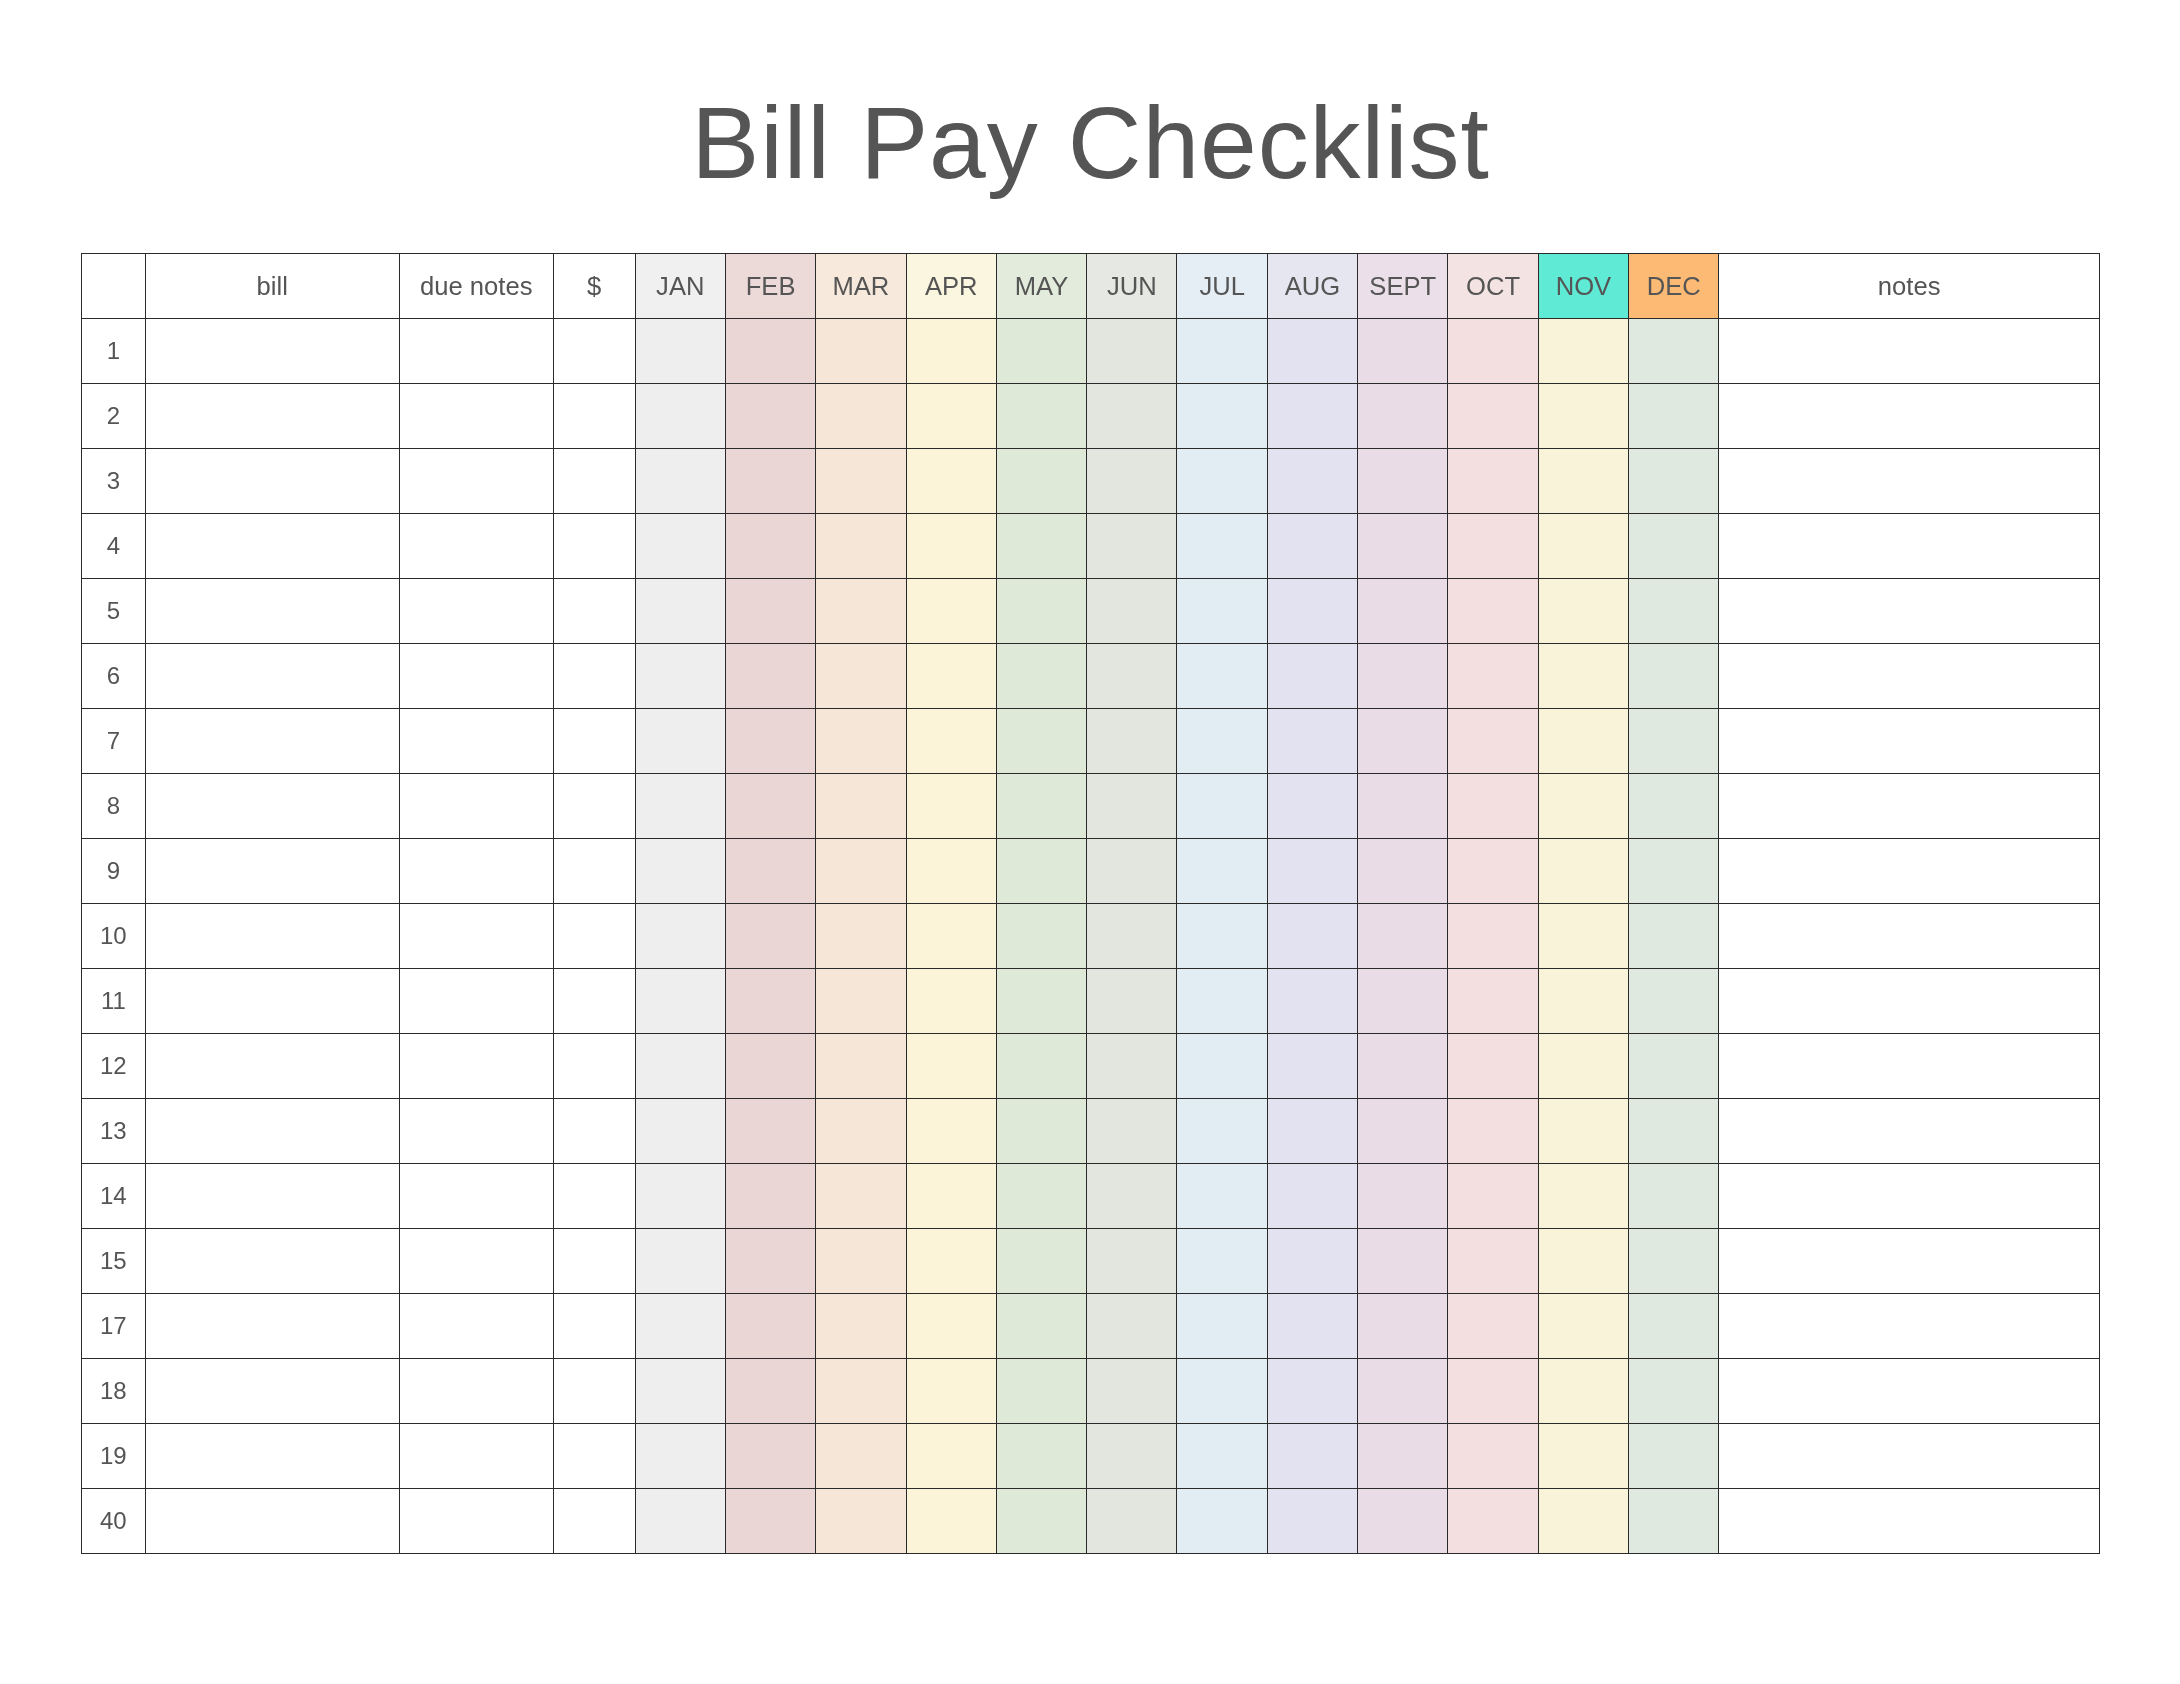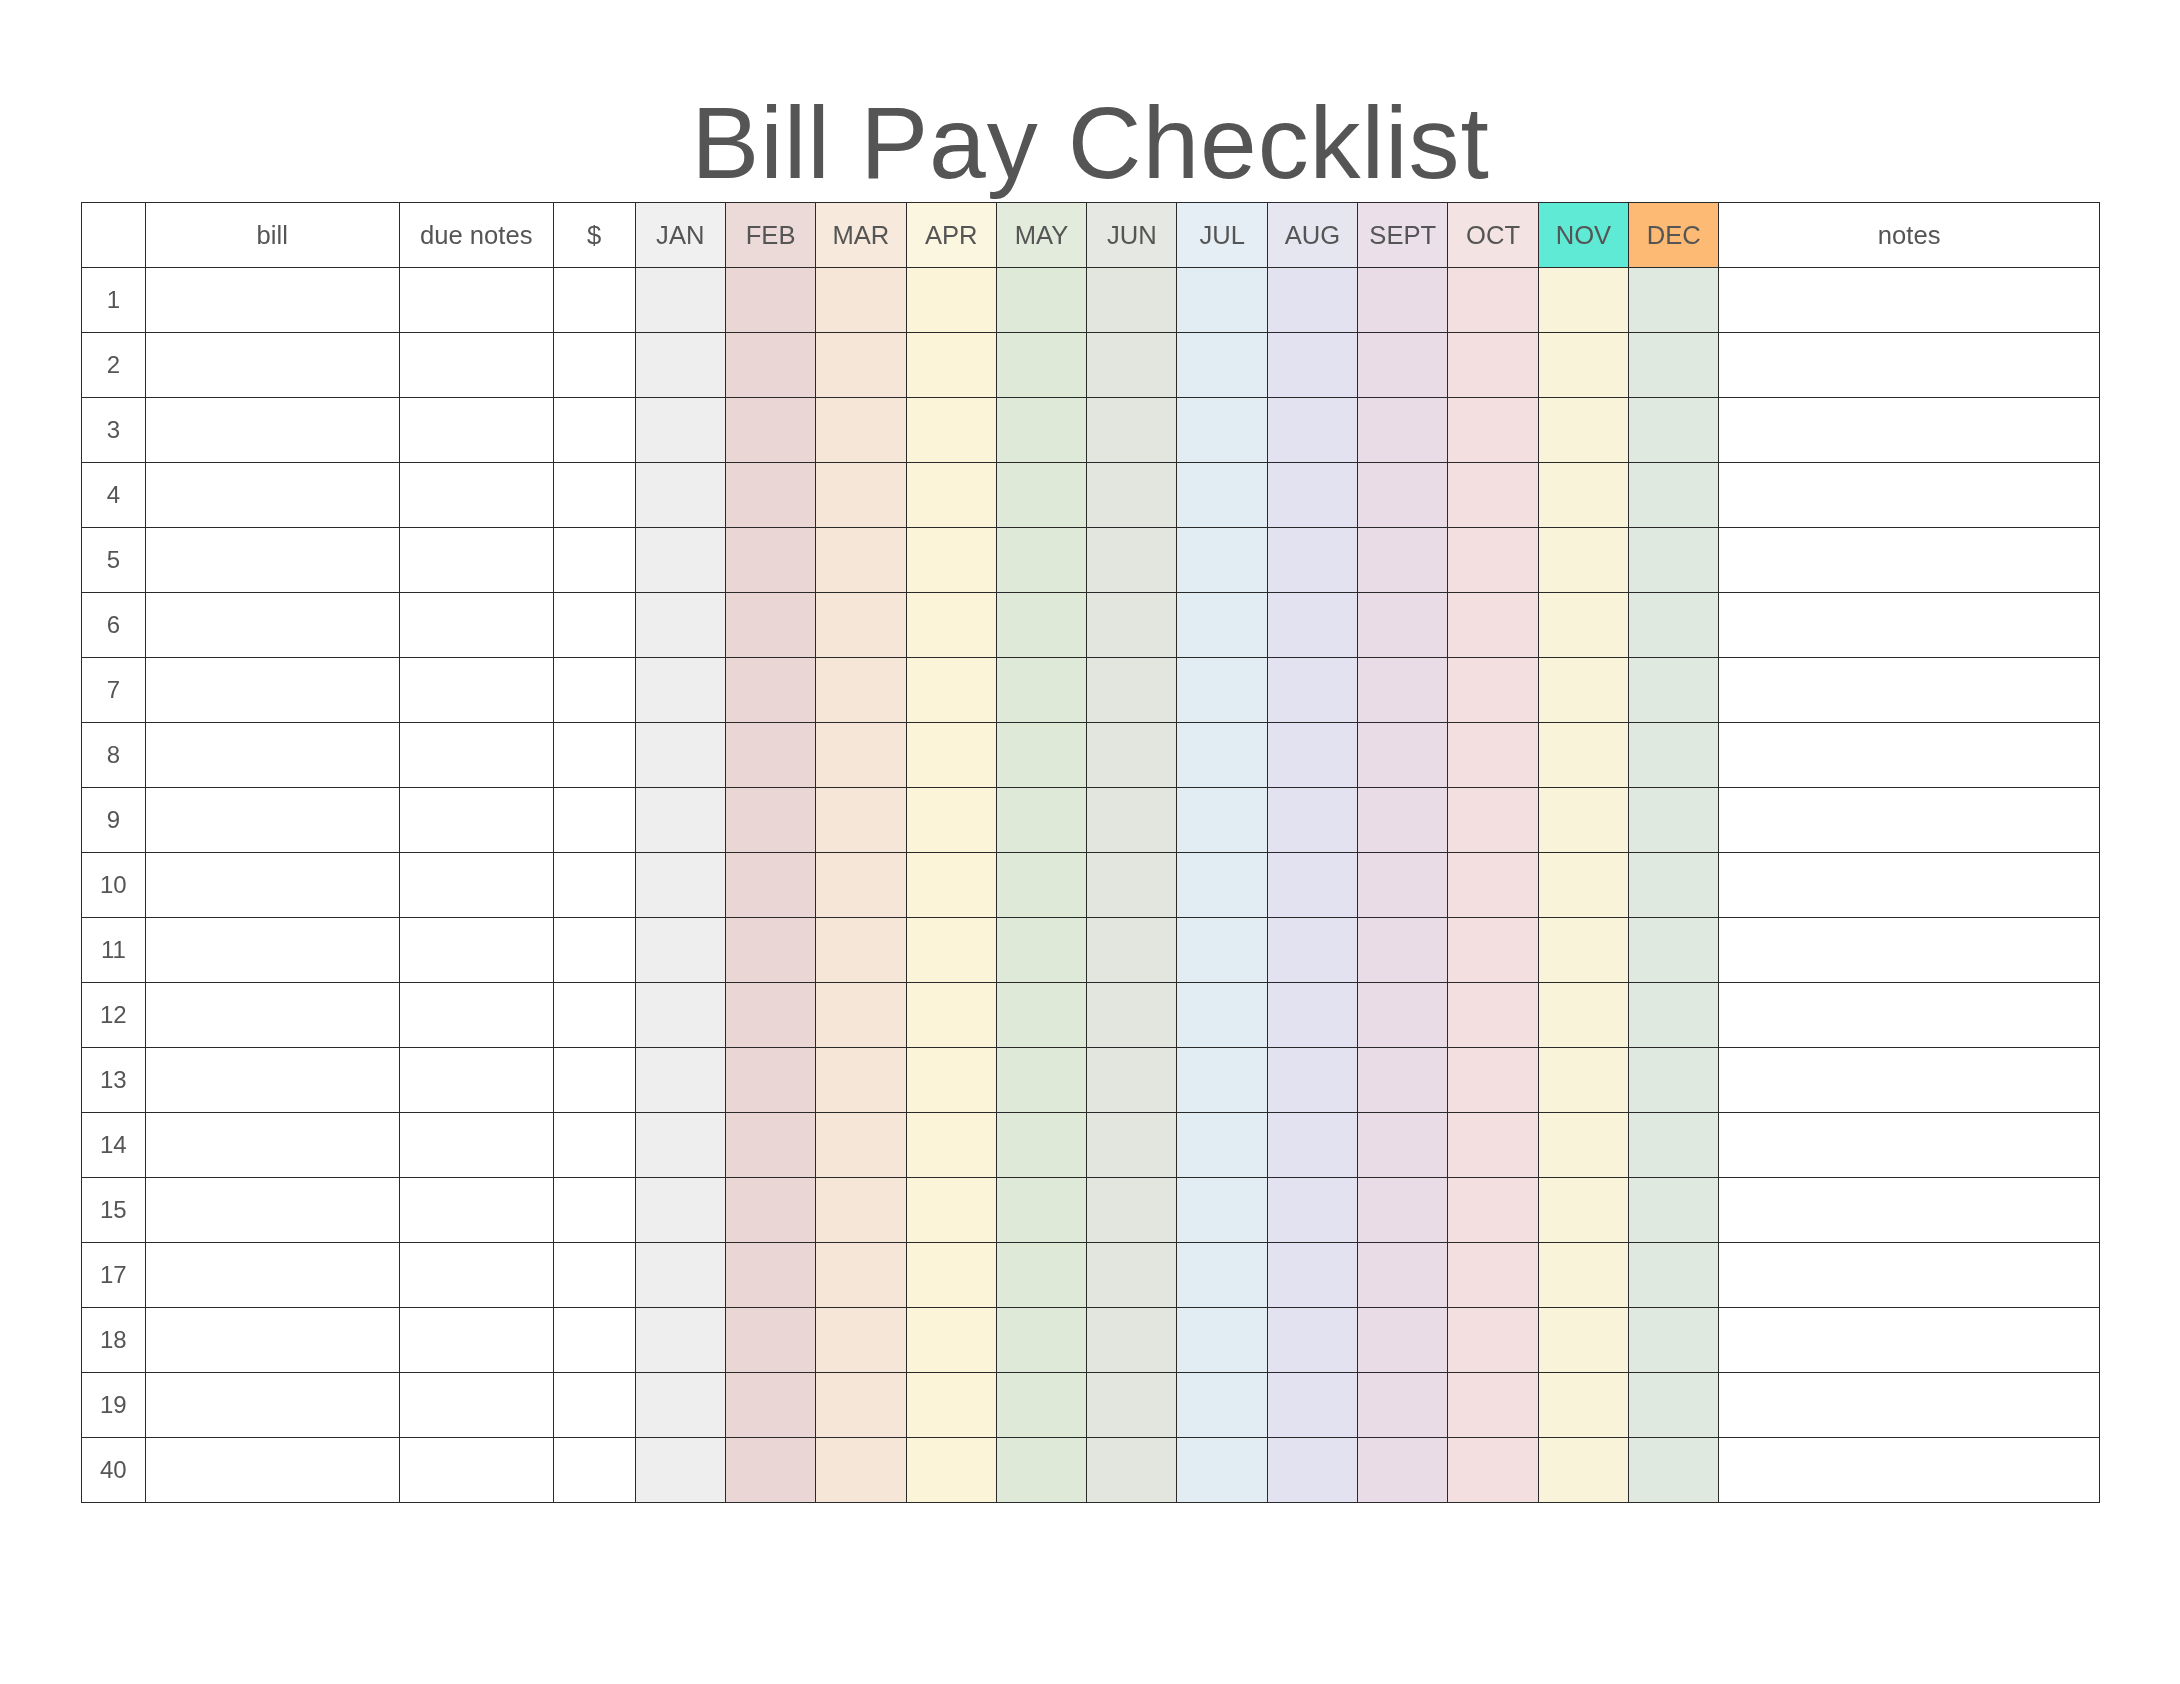--- a/index.html
+++ b/index.html
@@ -17,6 +17,7 @@
     font-size: 102px;
     letter-spacing: 0.9px;
     color: #555;
+    margin-bottom: 51px;
   }
   table {
     border-collapse: collapse;

